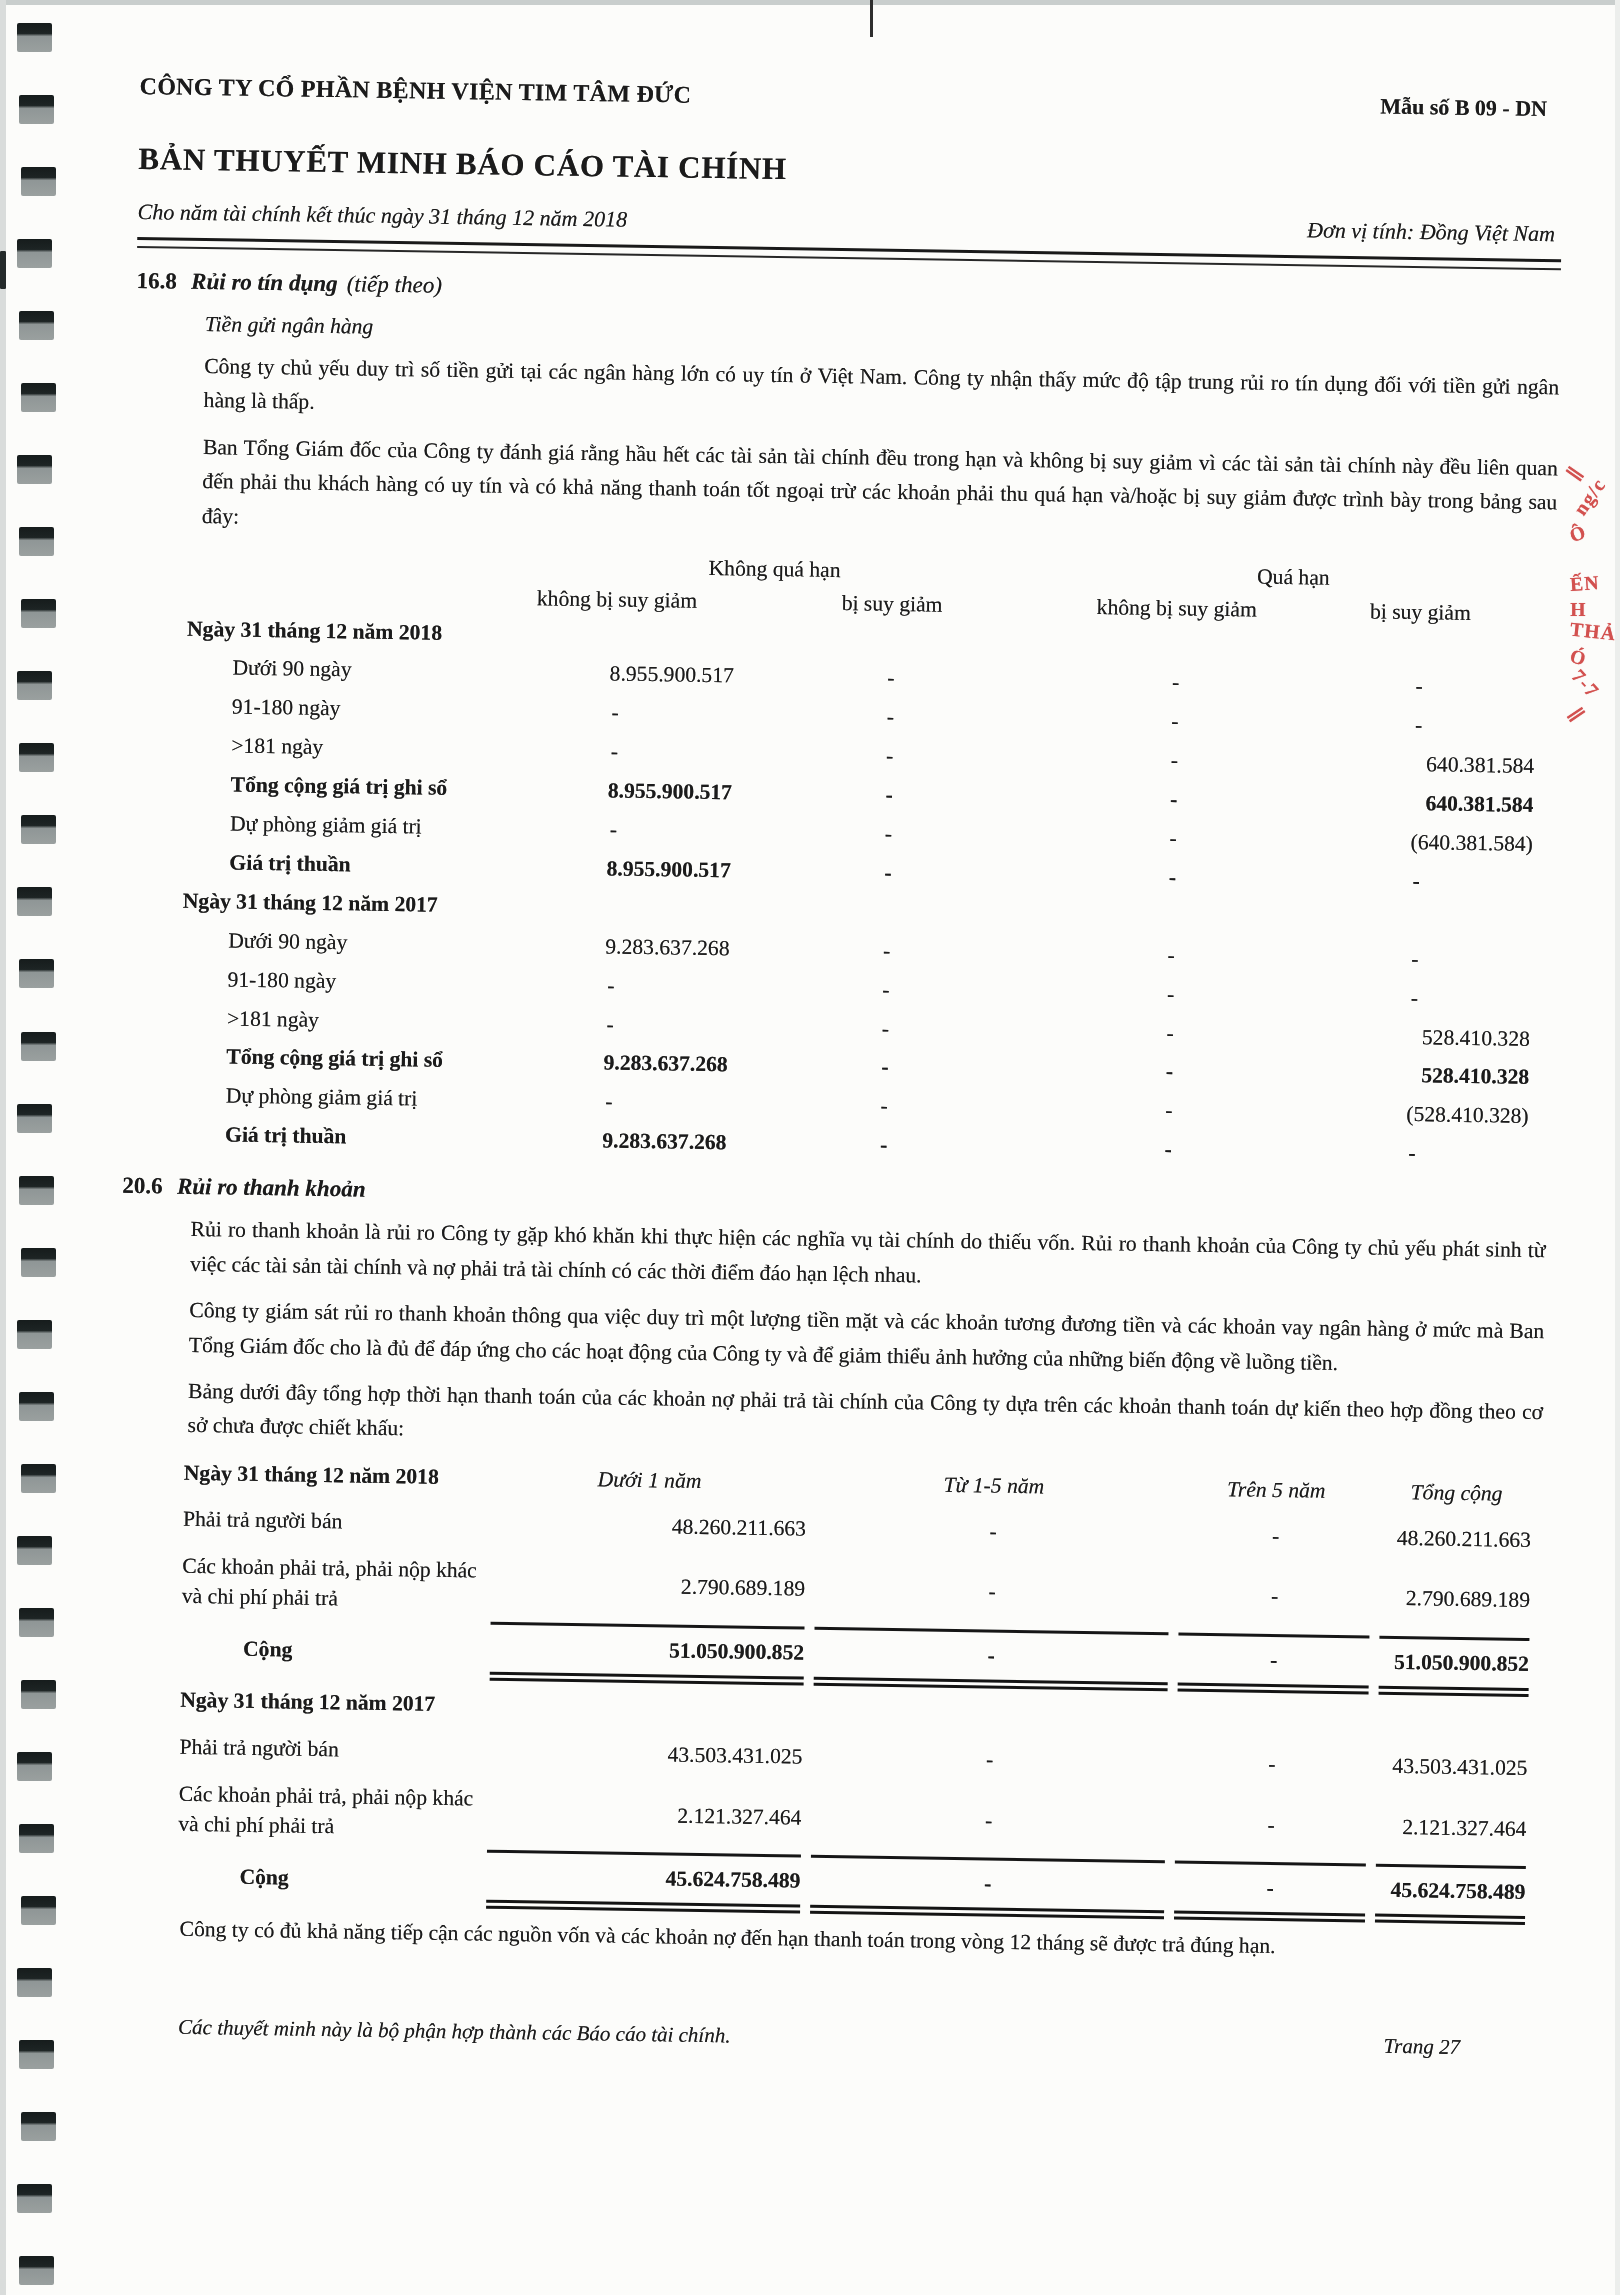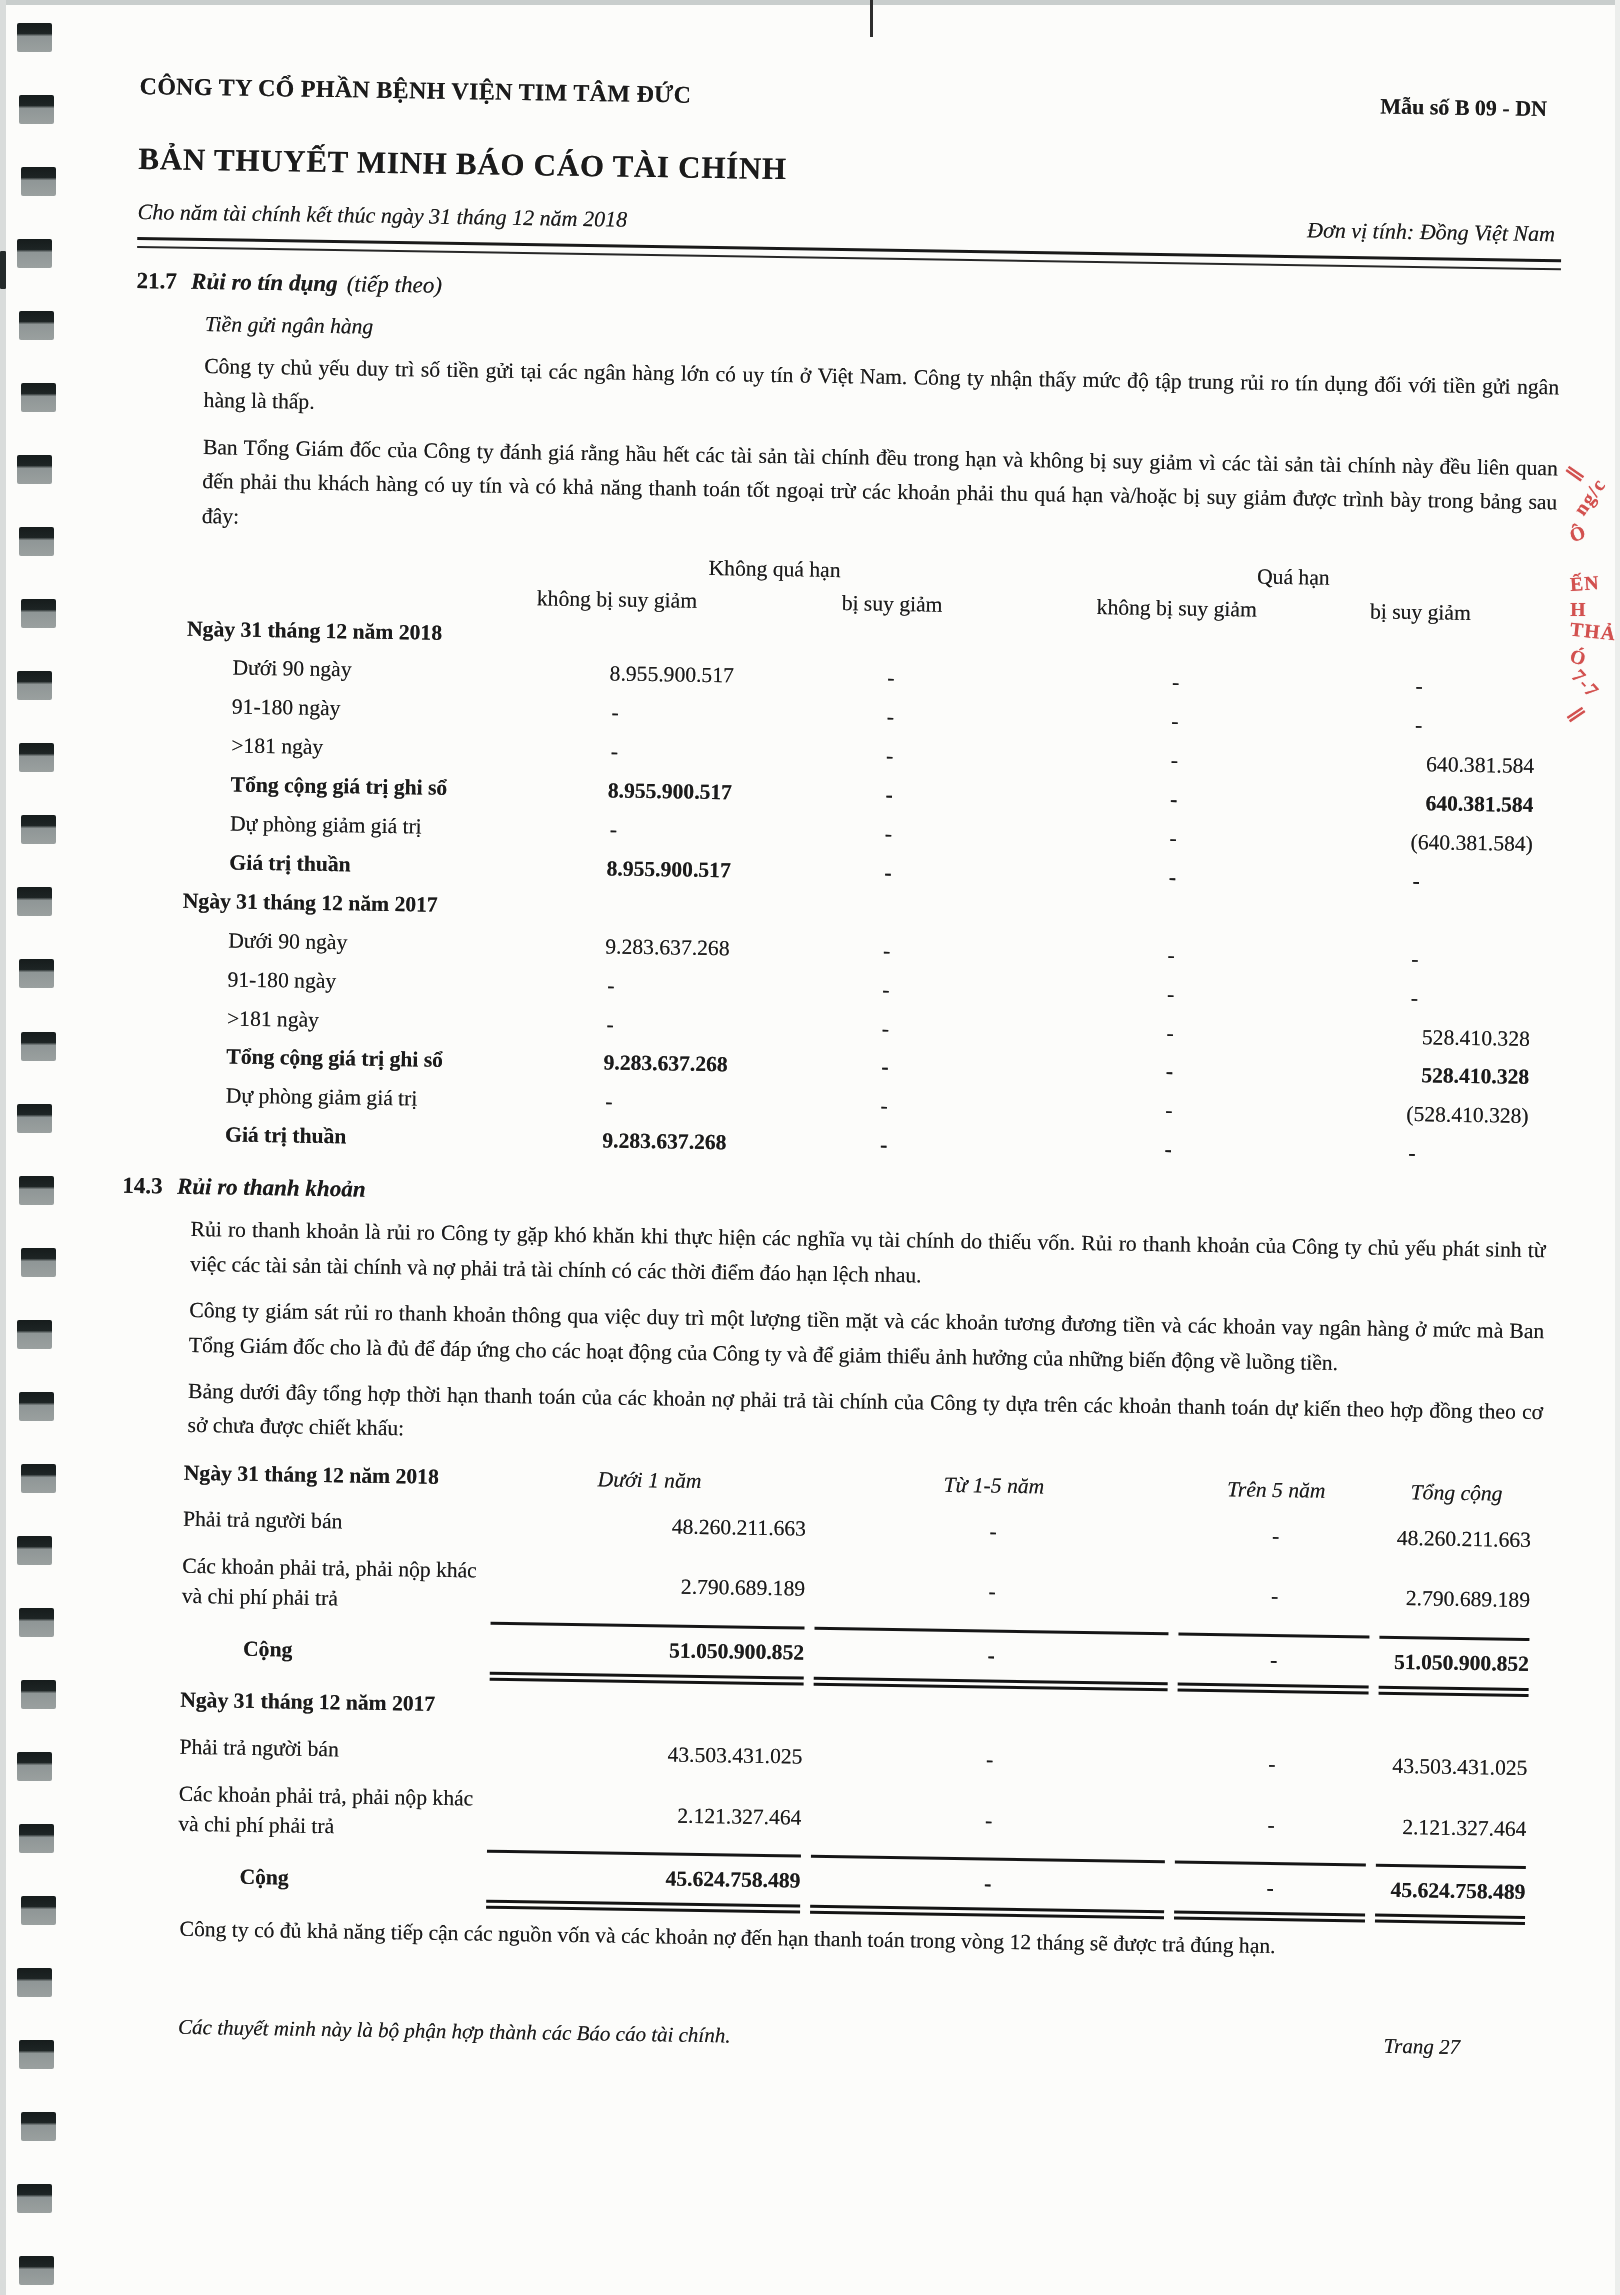--- a/index.html
+++ b/index.html
@@ -148,7 +148,7 @@
     <div class="rule2"></div>
 
     <div class="sec-h">
-      <span class="num">21.7</span><span class="ti">Rủi ro tín dụng</span><span class="suffix">(tiếp theo)</span>
+      <span class="num">16.8</span><span class="ti">Rủi ro tín dụng</span><span class="suffix">(tiếp theo)</span>
     </div>
 
     <div class="sub-i">Tiền gửi ngân hàng</div>

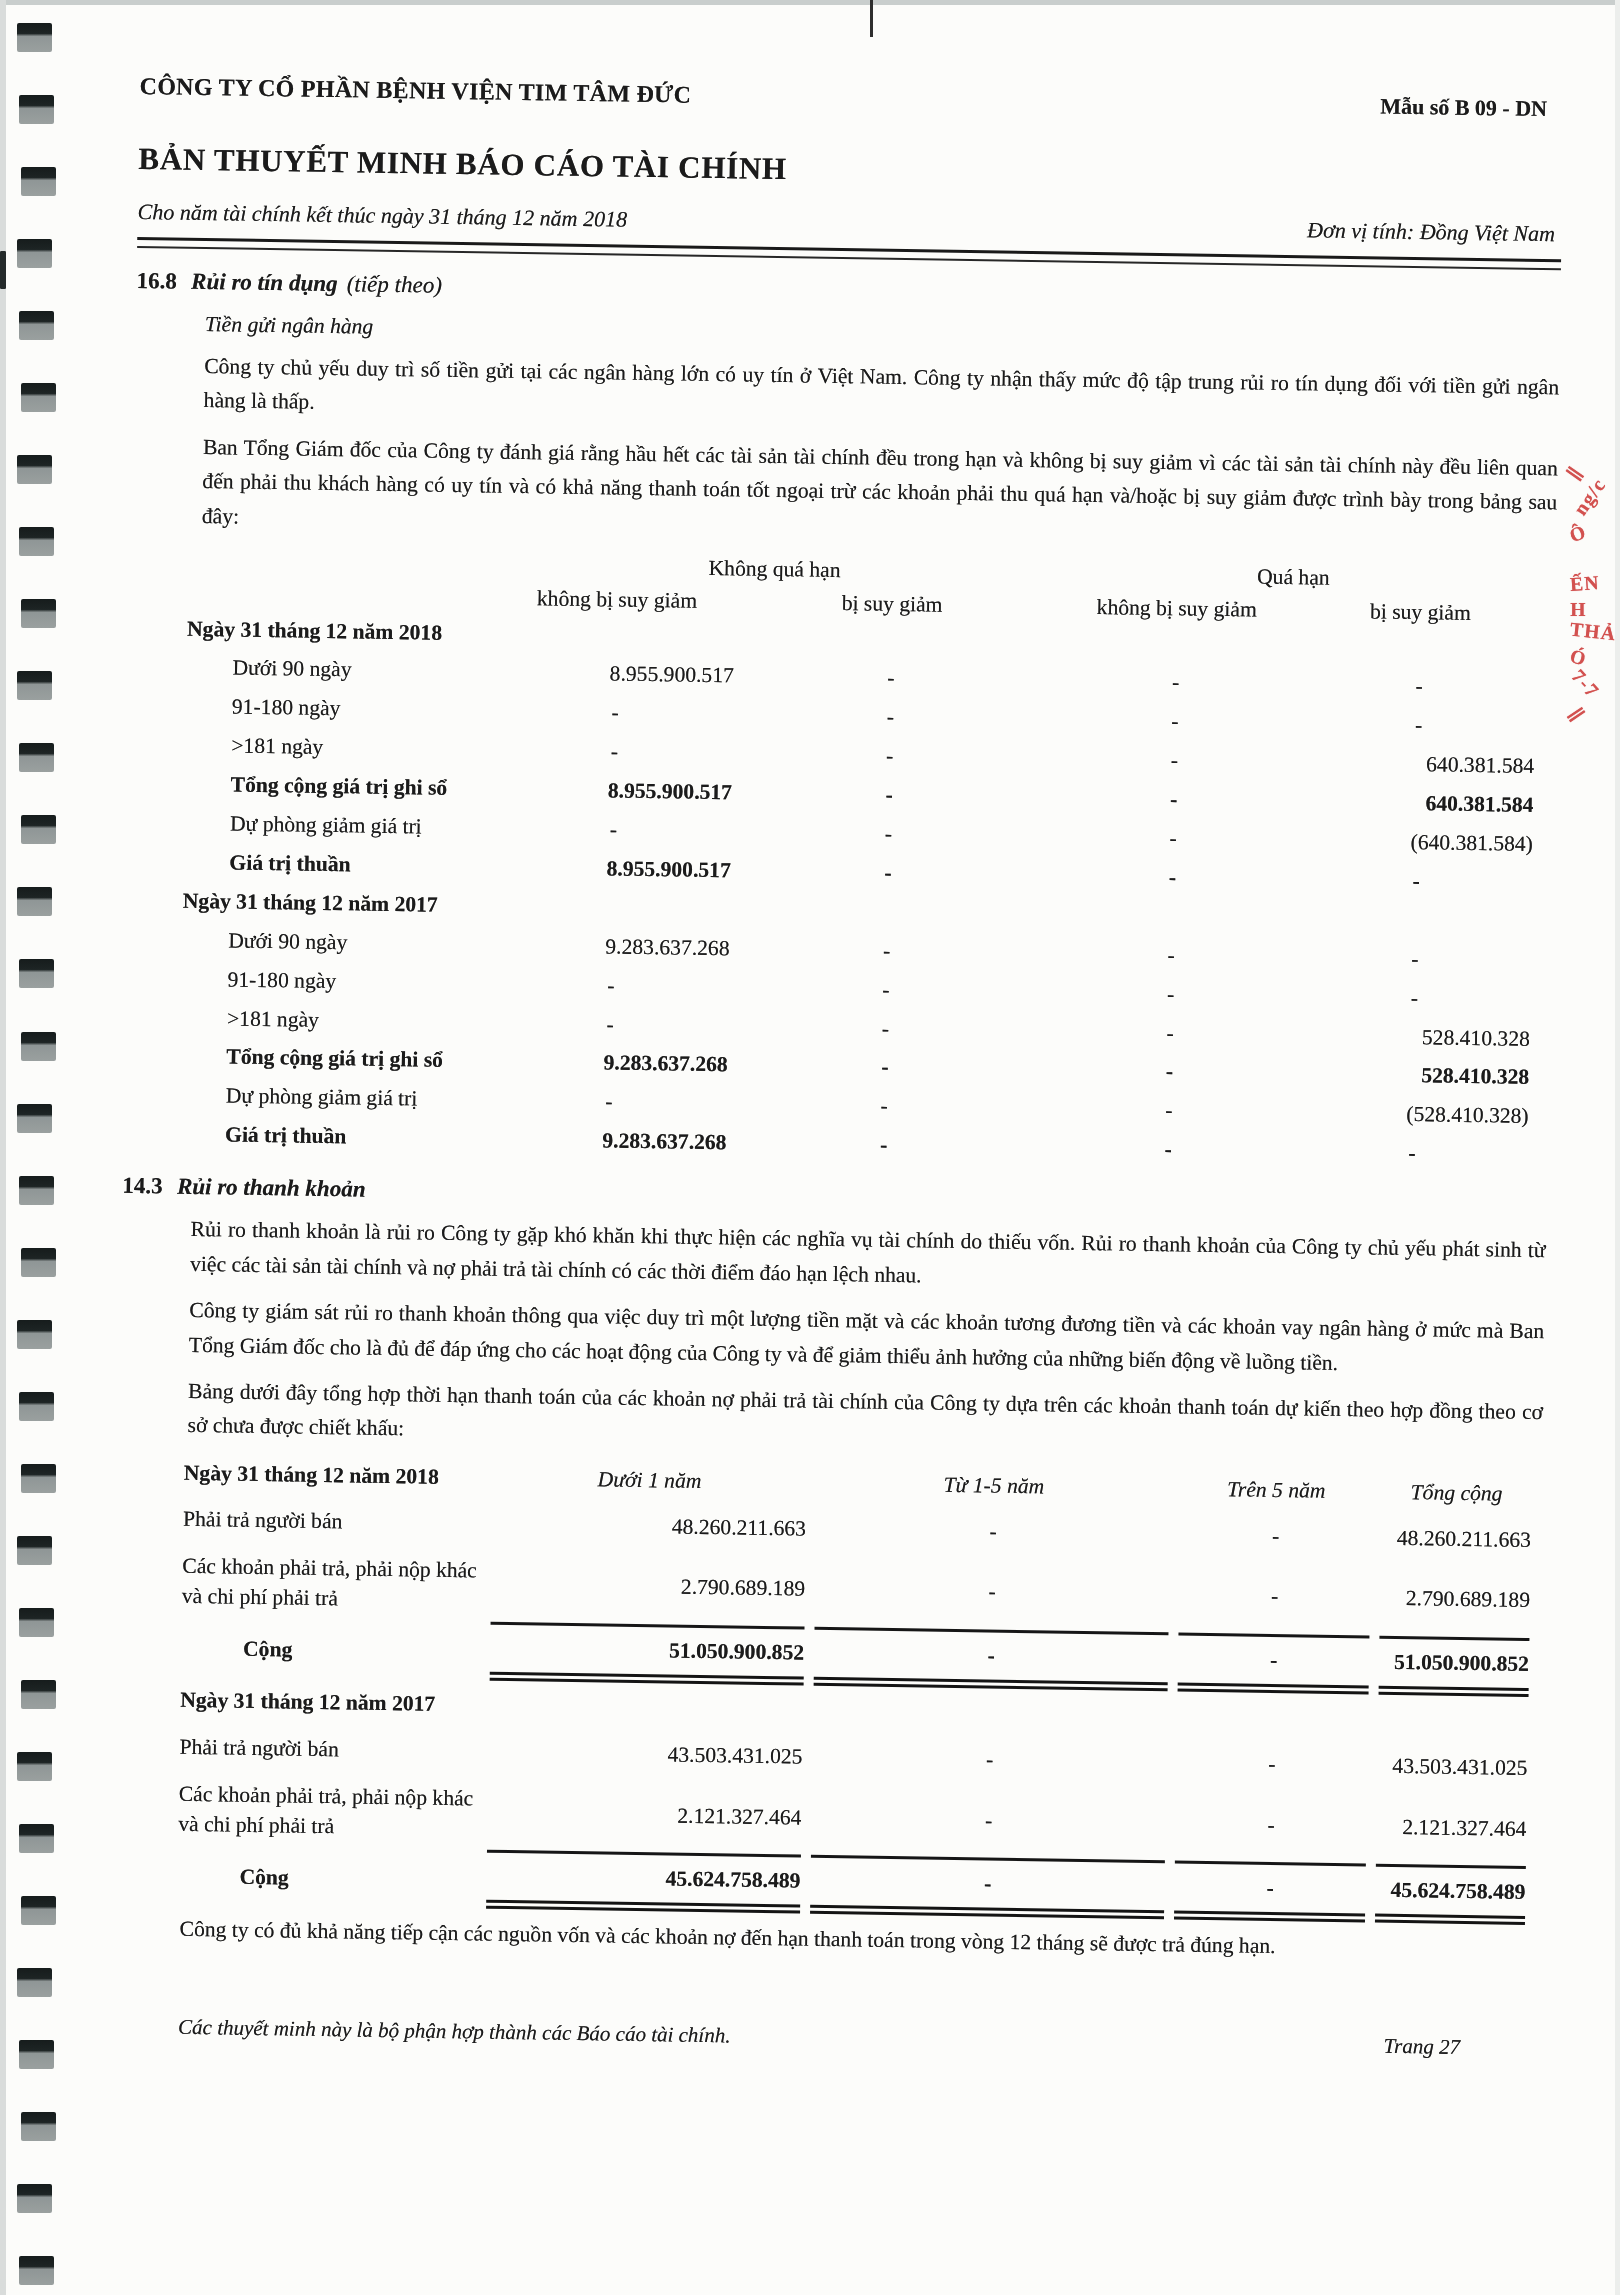--- a/index.html
+++ b/index.html
@@ -273,7 +273,7 @@
     </table>
 
     <div class="sec-h">
-      <span class="num">14.3</span><span class="ti">Rủi ro thanh khoản</span>
+      <span class="num">20.6</span><span class="ti">Rủi ro thanh khoản</span>
     </div>
 
     <div class="para">Rủi ro thanh khoản là rủi ro Công ty gặp khó khăn khi thực hiện các nghĩa vụ tài chính do thiếu vốn. Rủi ro thanh khoản của Công ty chủ yếu phát sinh từ việc các tài sản tài chính và nợ phải trả tài chính có các thời điểm đáo hạn lệch nhau.</div>

